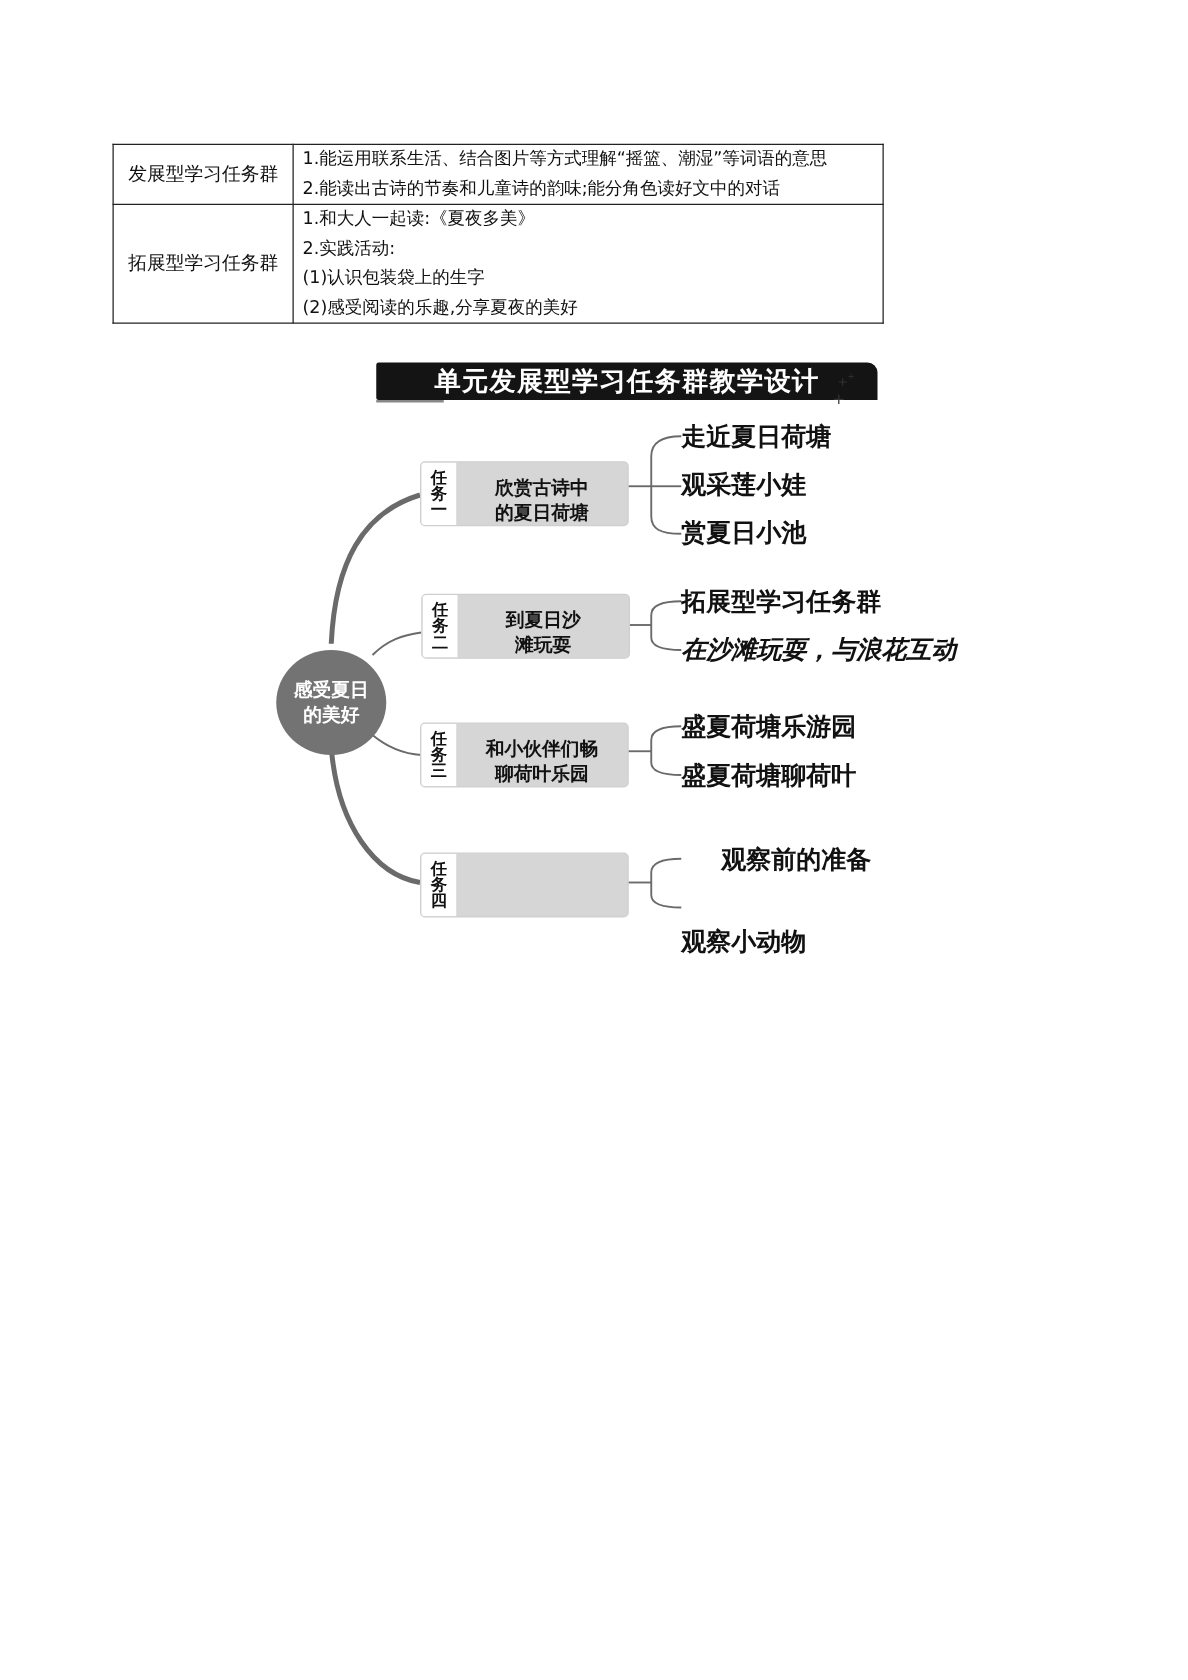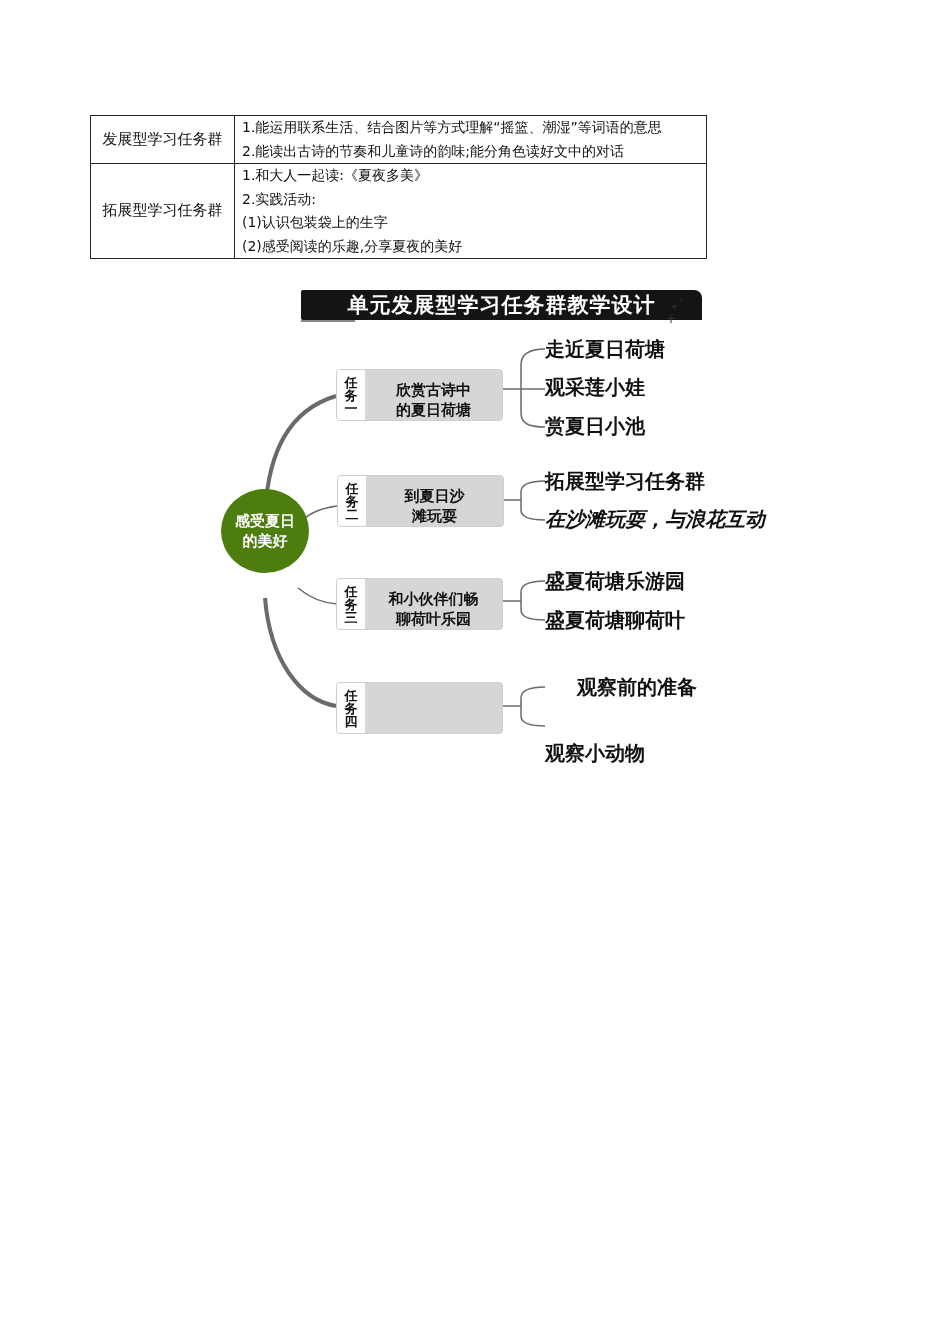--- a/index.html
+++ b/index.html
@@ -11,7 +11,7 @@
   .title-under{position:absolute;left:301px;top:320px;width:54px;height:2px;background:#888;}
   .sparkle{position:absolute;color:#333;font-size:10px;line-height:10px;}
   svg.lines{position:absolute;left:0;top:0;}
-  .center{position:absolute;left:221px;top:489px;width:88px;height:84px;border-radius:50%;background:#4d7c0f;color:#fff;font-weight:bold;font-size:15px;text-align:center;display:flex;align-items:center;justify-content:center;line-height:20px;}
+  .center{position:absolute;left:221px;top:520px;width:88px;height:84px;border-radius:50%;background:#737373;color:#fff;font-weight:bold;font-size:15px;text-align:center;display:flex;align-items:center;justify-content:center;line-height:20px;}
   .node{position:absolute;width:165px;height:50px;border:1px solid #cfcfcf;border-radius:4px;background:#d6d6d6;display:flex;overflow:hidden;}
   .node .tag{width:28px;background:#fff;font-weight:bold;font-size:13px;line-height:13px;display:flex;flex-direction:column;align-items:center;justify-content:center;}
   .node .nm{flex:1;font-weight:bold;font-size:15px;line-height:20px;text-align:center;display:flex;align-items:flex-end;justify-content:center;}

